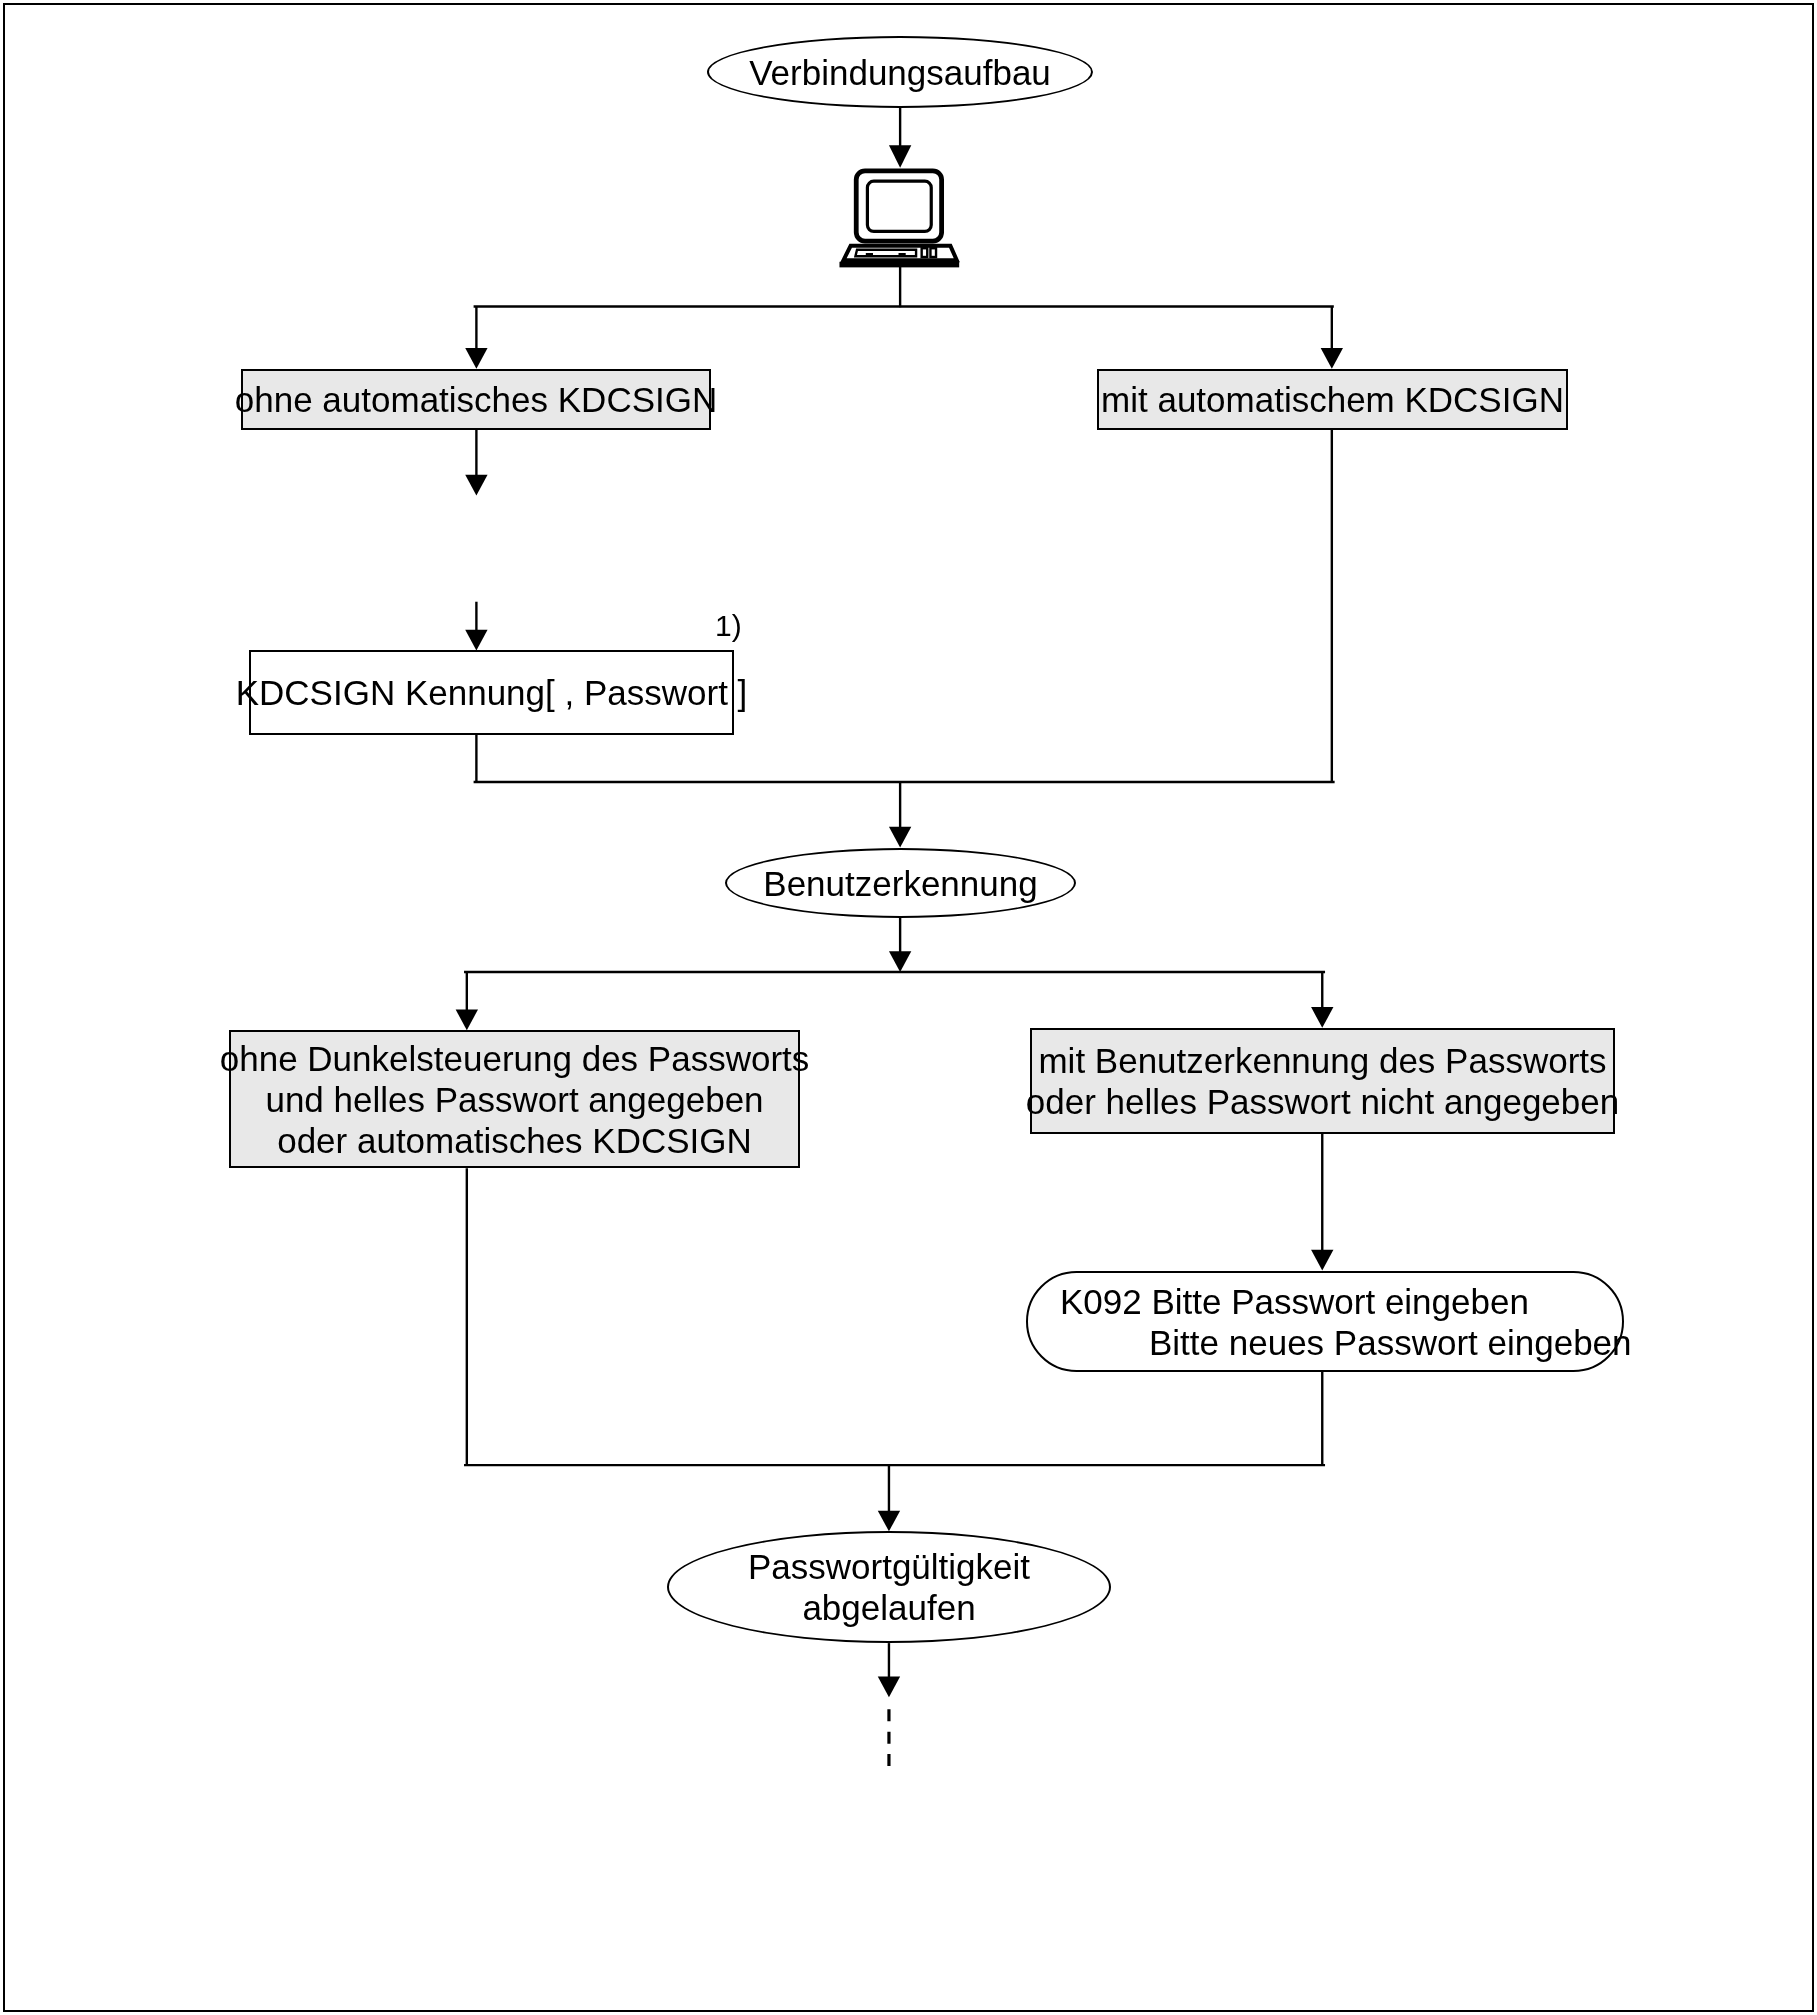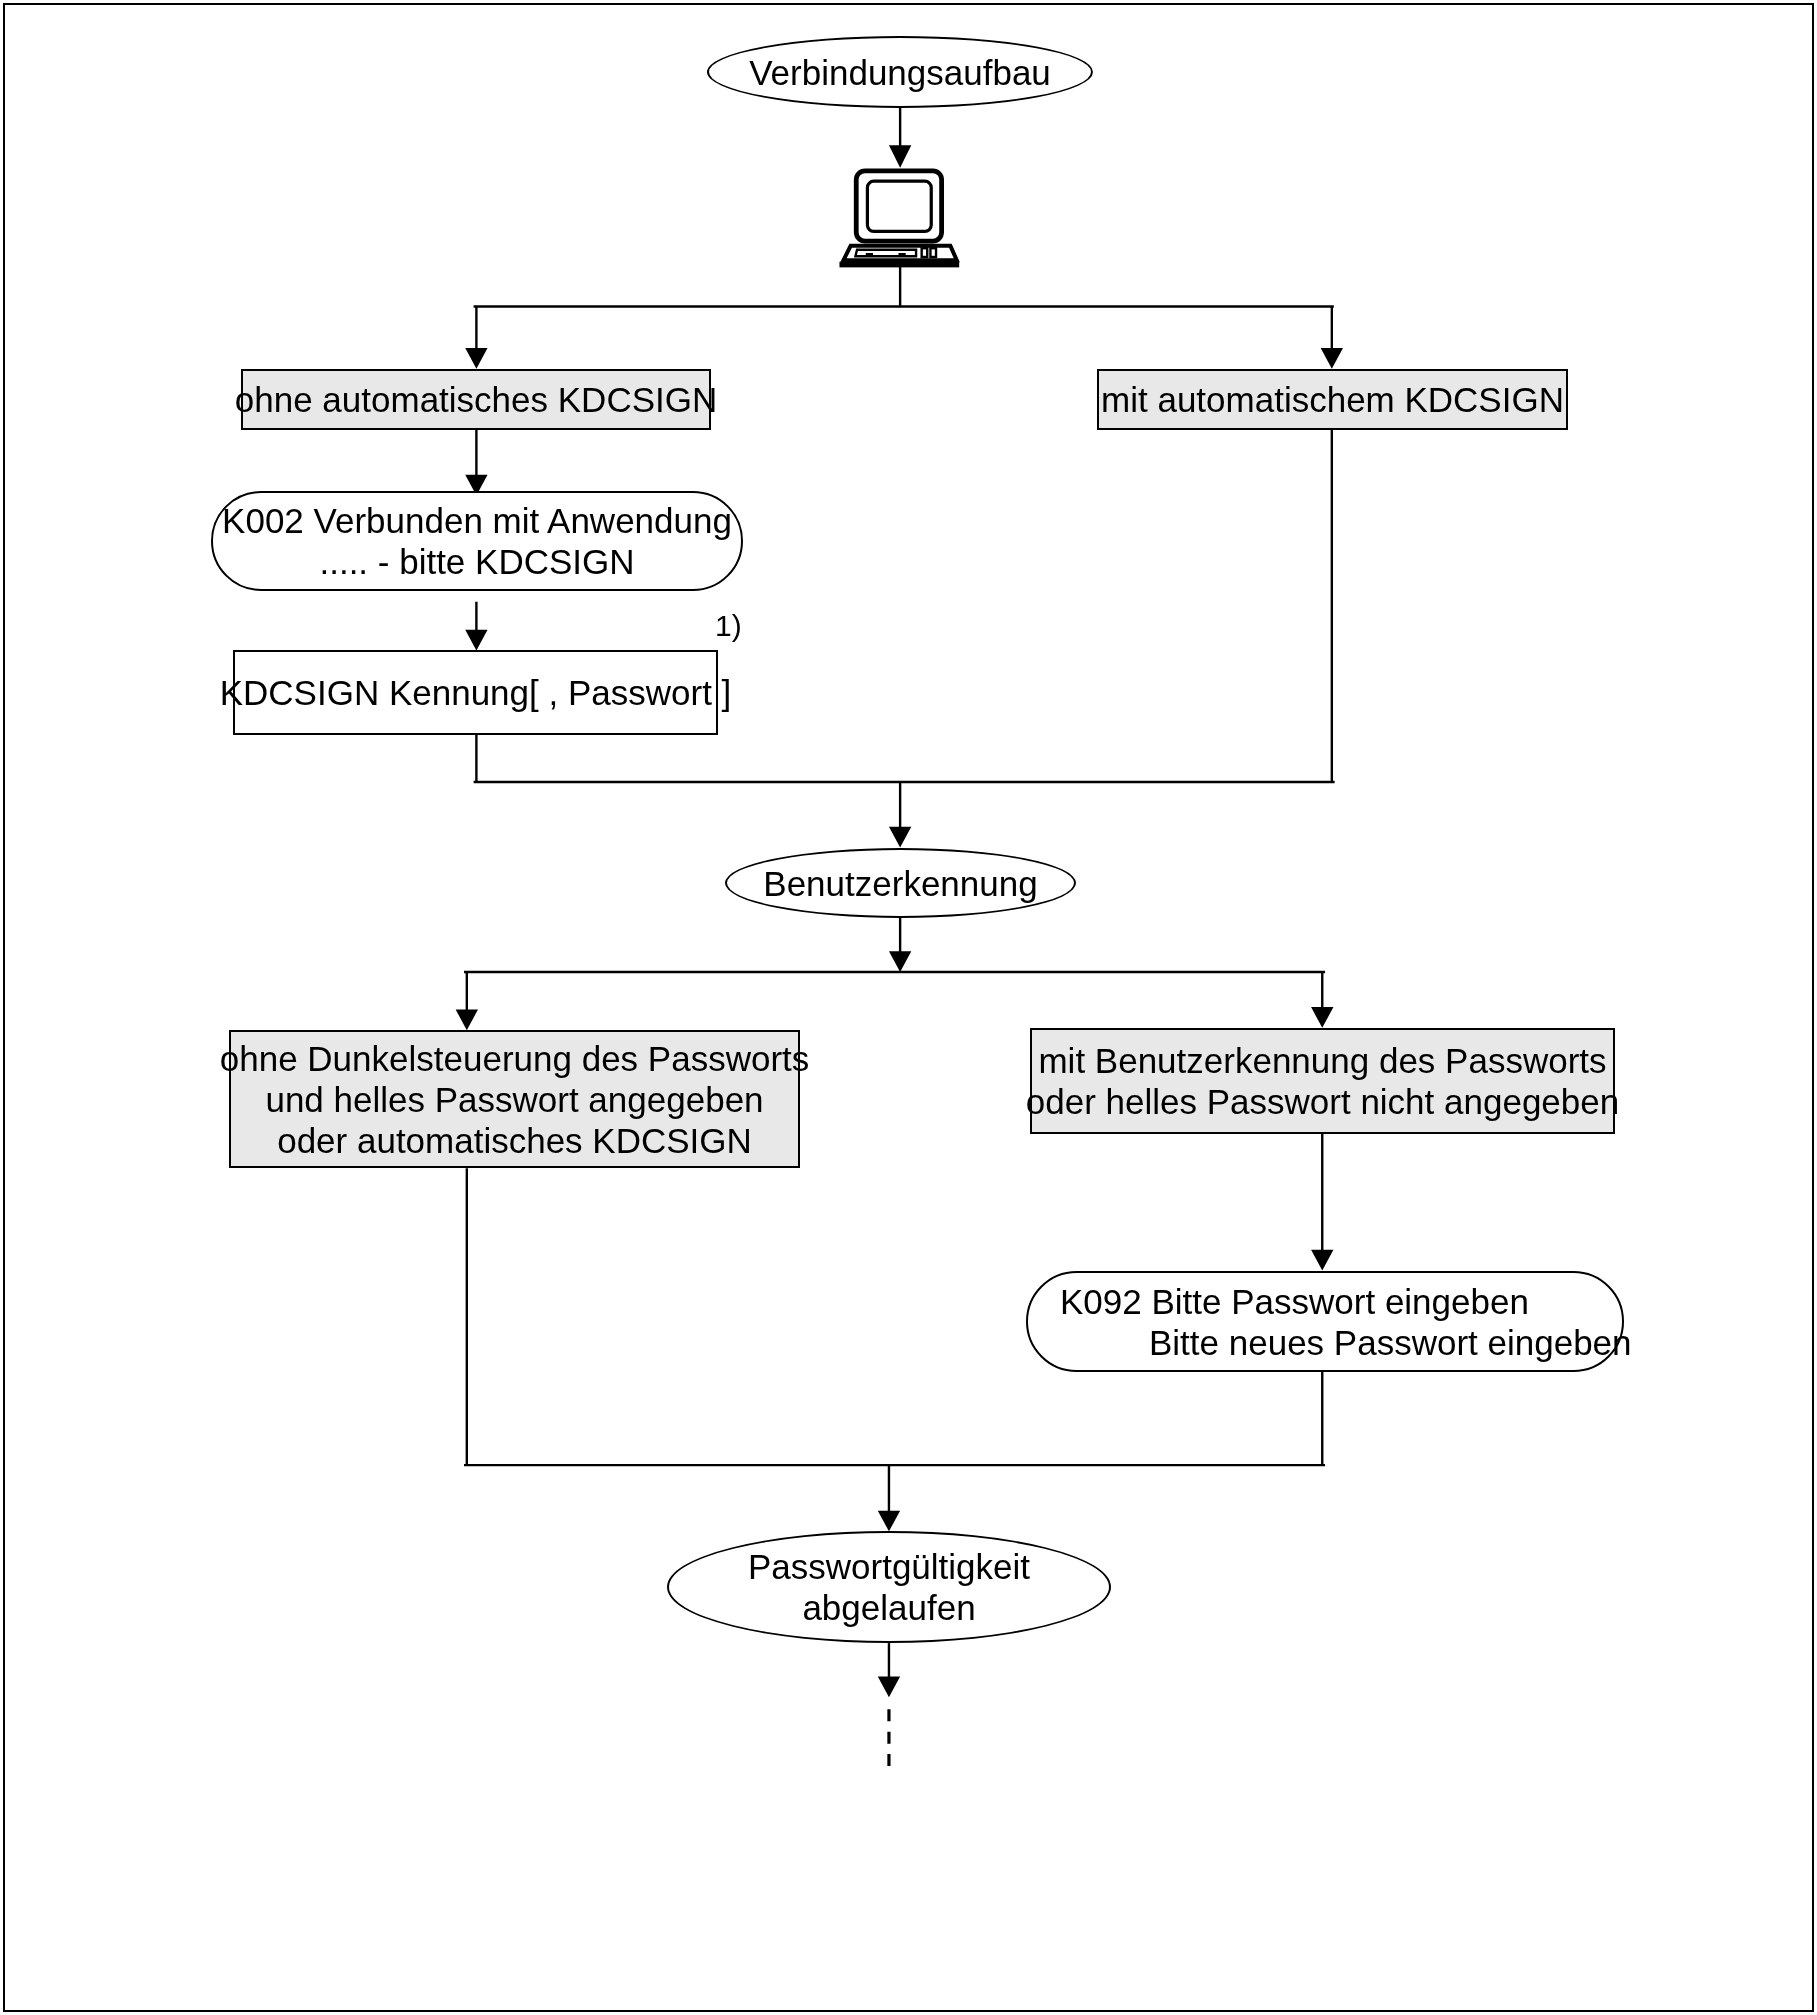--- a/index.html
+++ b/index.html
@@ -147,10 +147,6 @@
     <span>mit automatischem KDCSIGN</span>
   </div>
 
-  <div class="node stadium" style="left:211px; top:491px; width:532px; height:100px;">
-    <span>K002 Verbunden mit Anwendung</span>
-    <span>..... - bitte KDCSIGN</span>
-  </div>
 
   <div class="footnote" style="left:715px; top:611px;">1)</div>
 

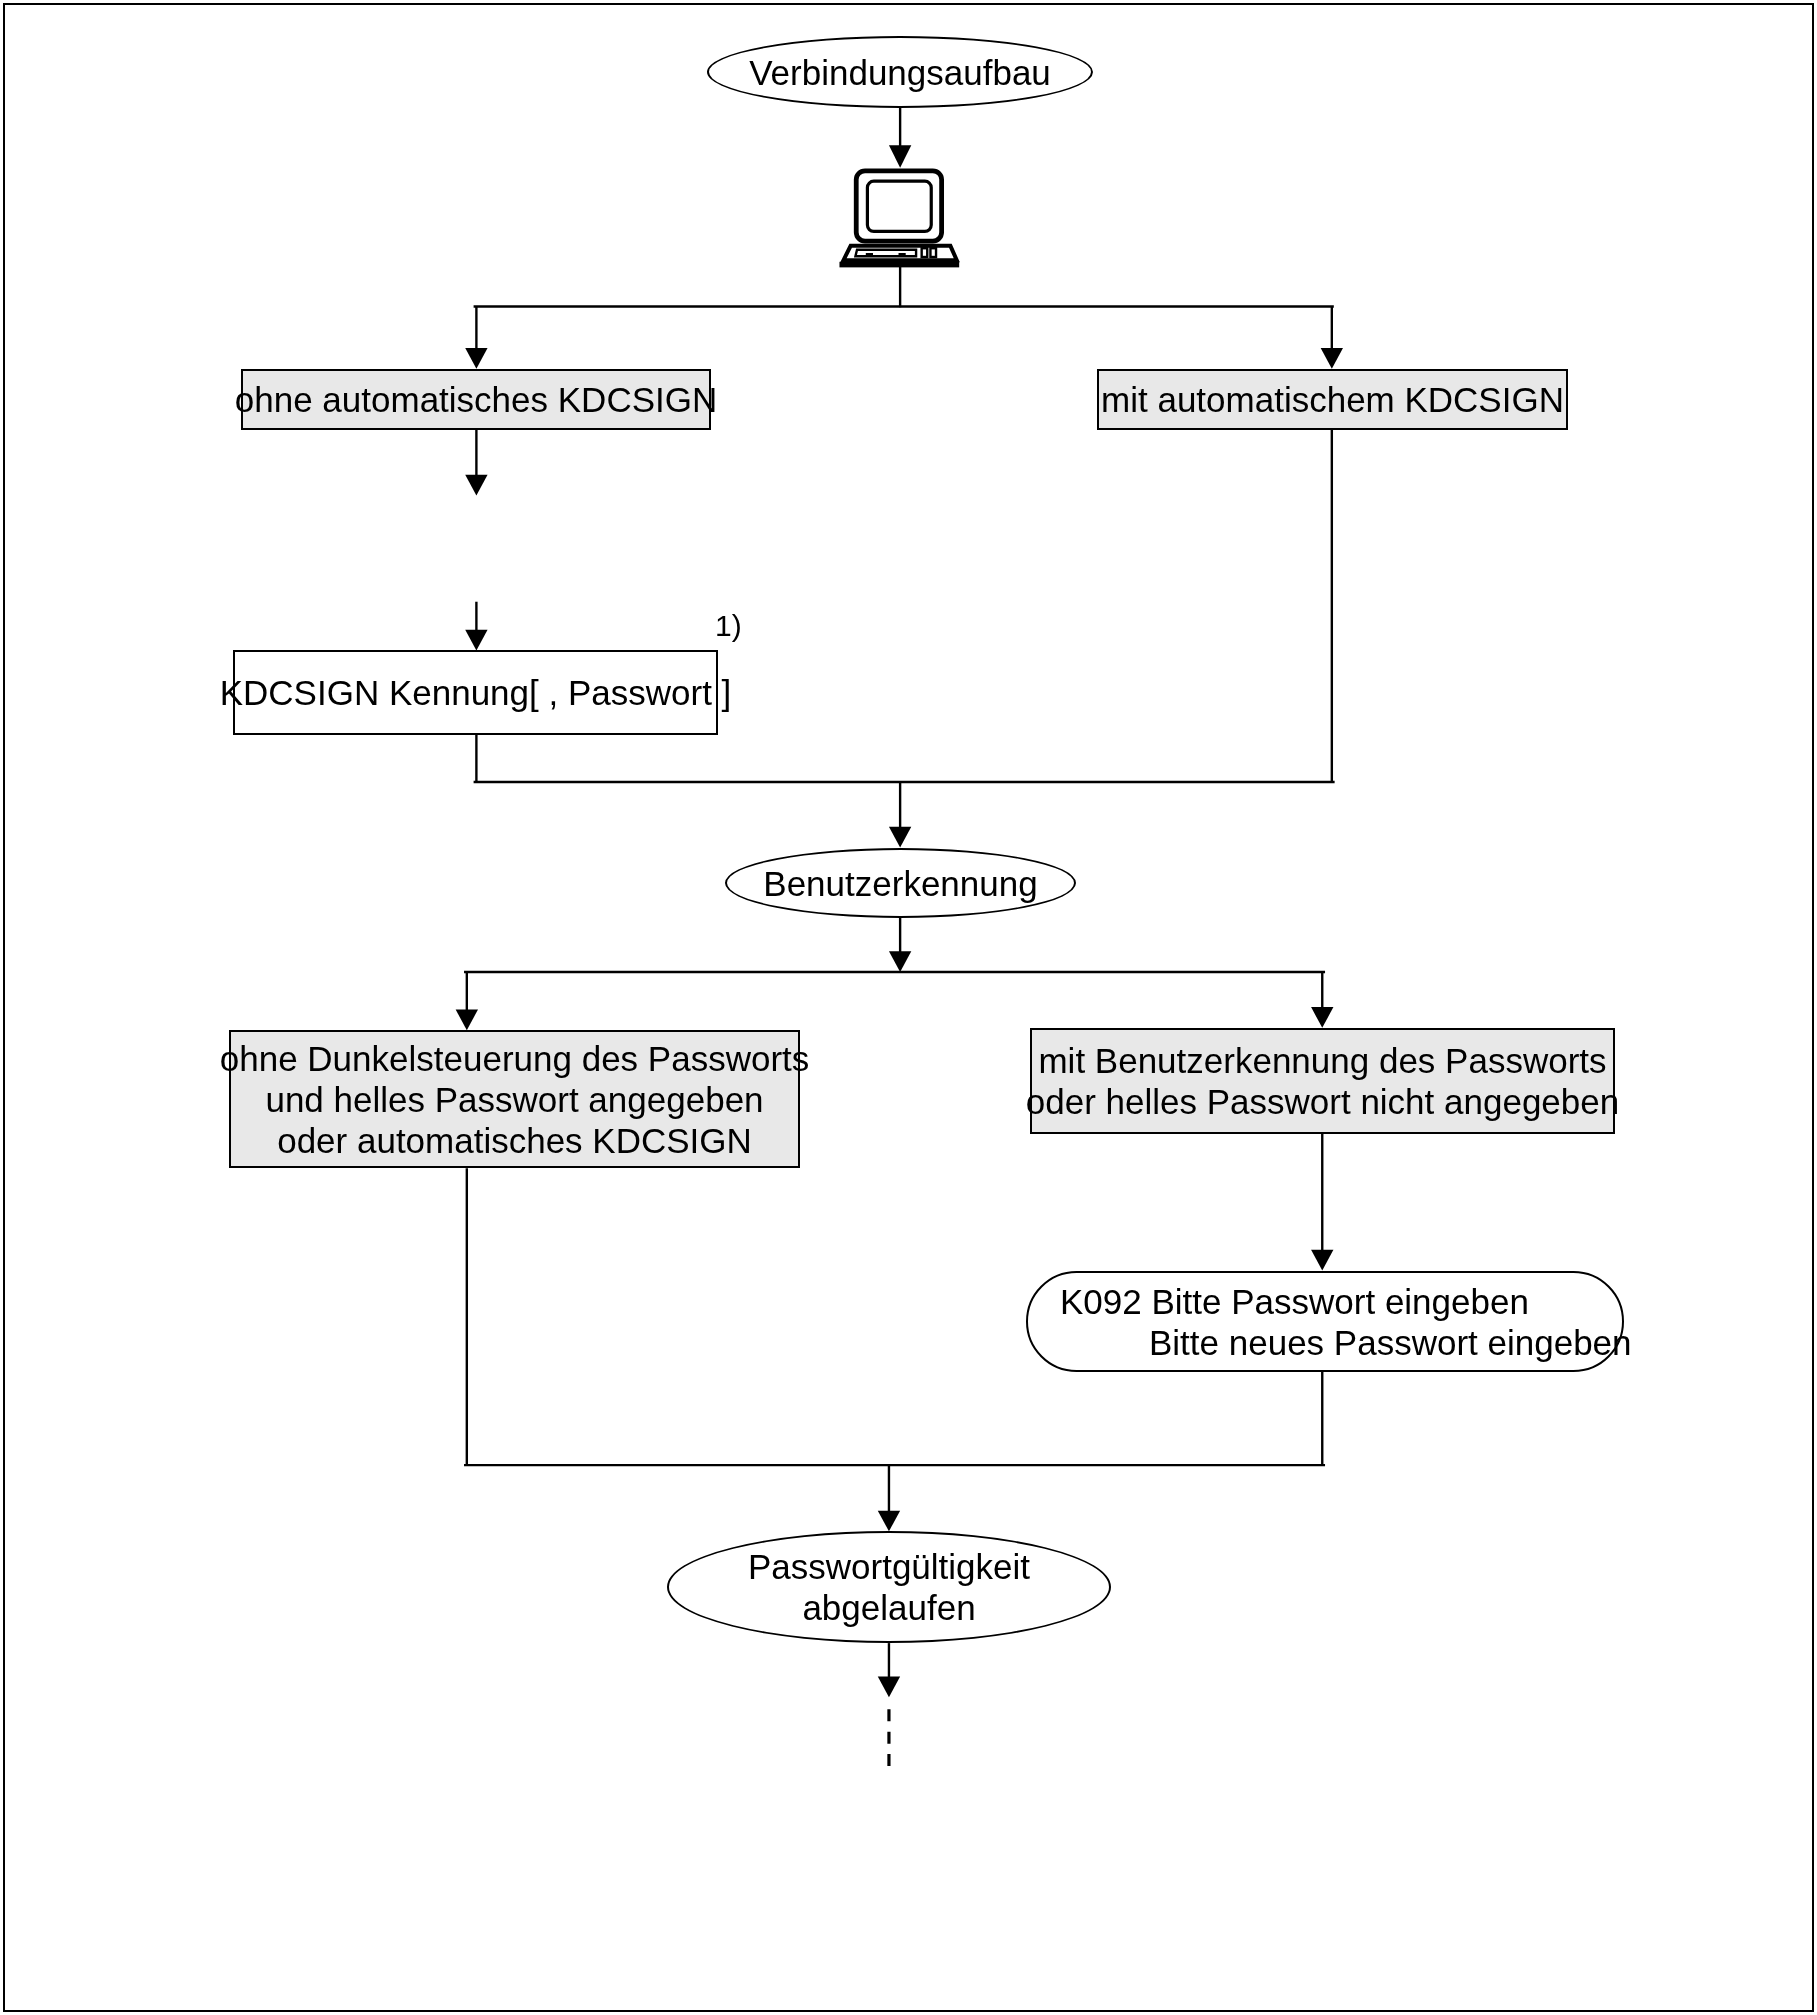--- a/index.html
+++ b/index.html
@@ -49,6 +49,7 @@
   }
   .rect {
     border: 2.4px solid #000000;
+    margin-left: 16px;
   }
   .graybox {
     border: 2.4px solid #000000;

